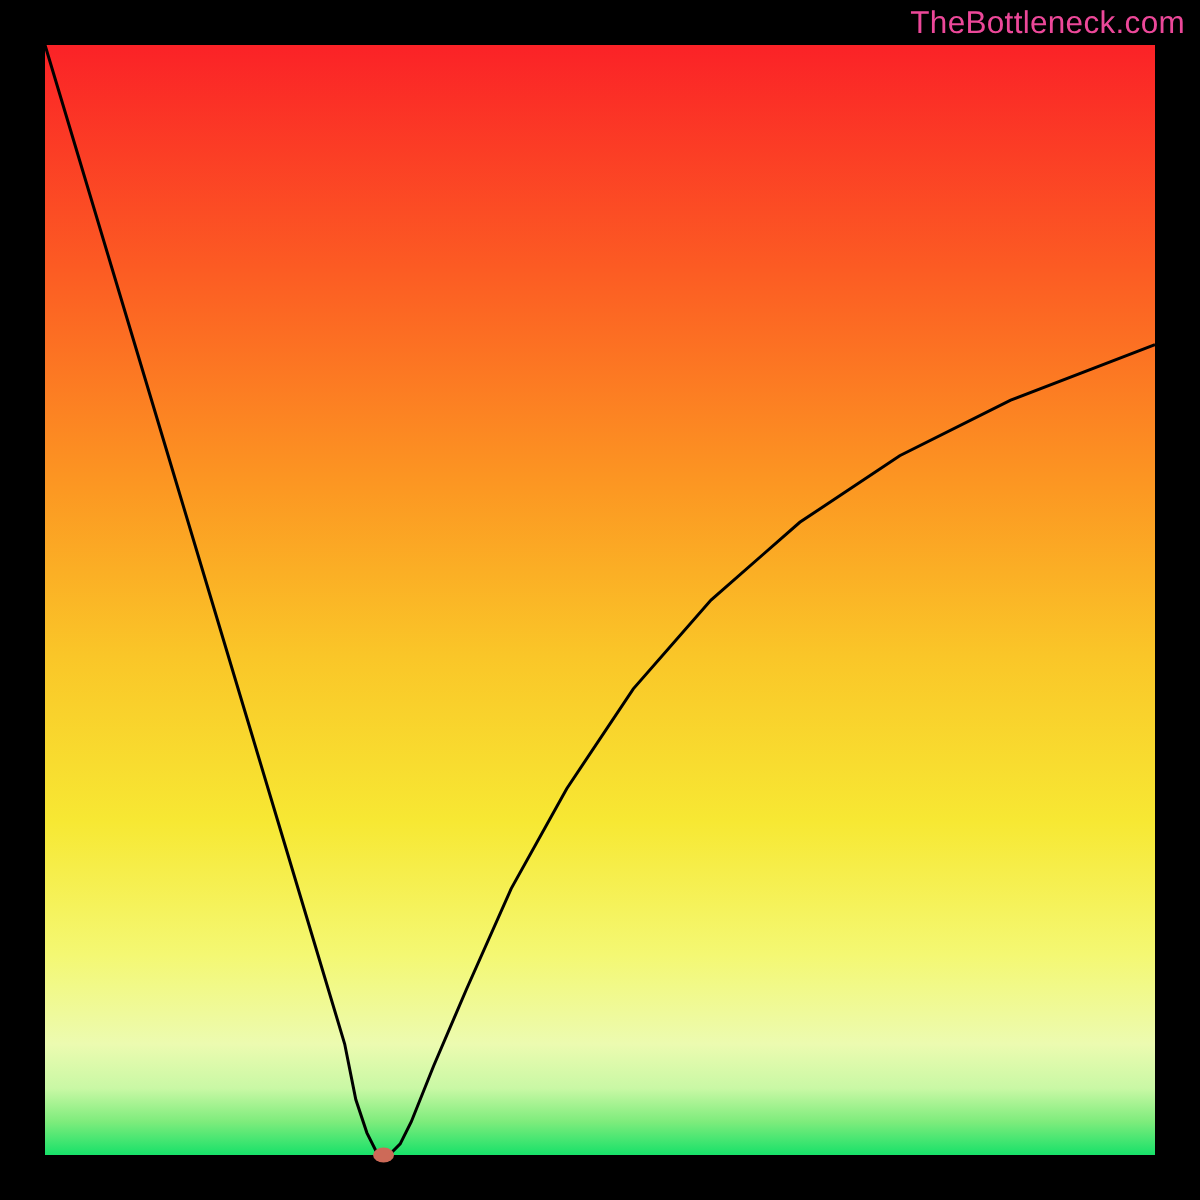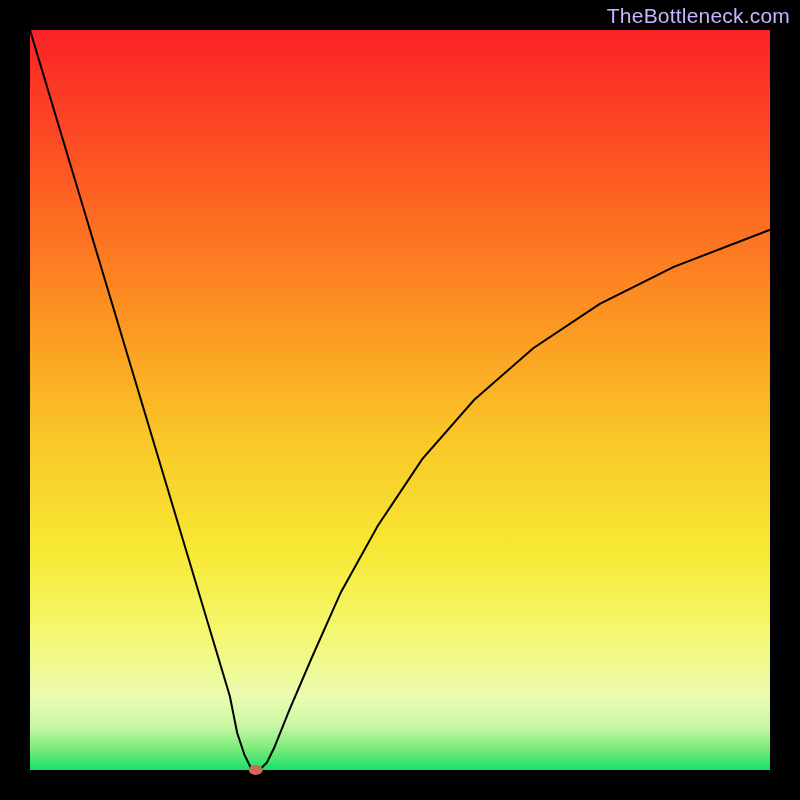--- a/index.html
+++ b/index.html
@@ -21,7 +21,7 @@
     position: absolute;
     top: 4px;
     right: 10px;
-    color: #c4b5fd;
+    color: #ec4899;
     font-size: 21px;
     letter-spacing: 0.2px;
     user-select: none;

